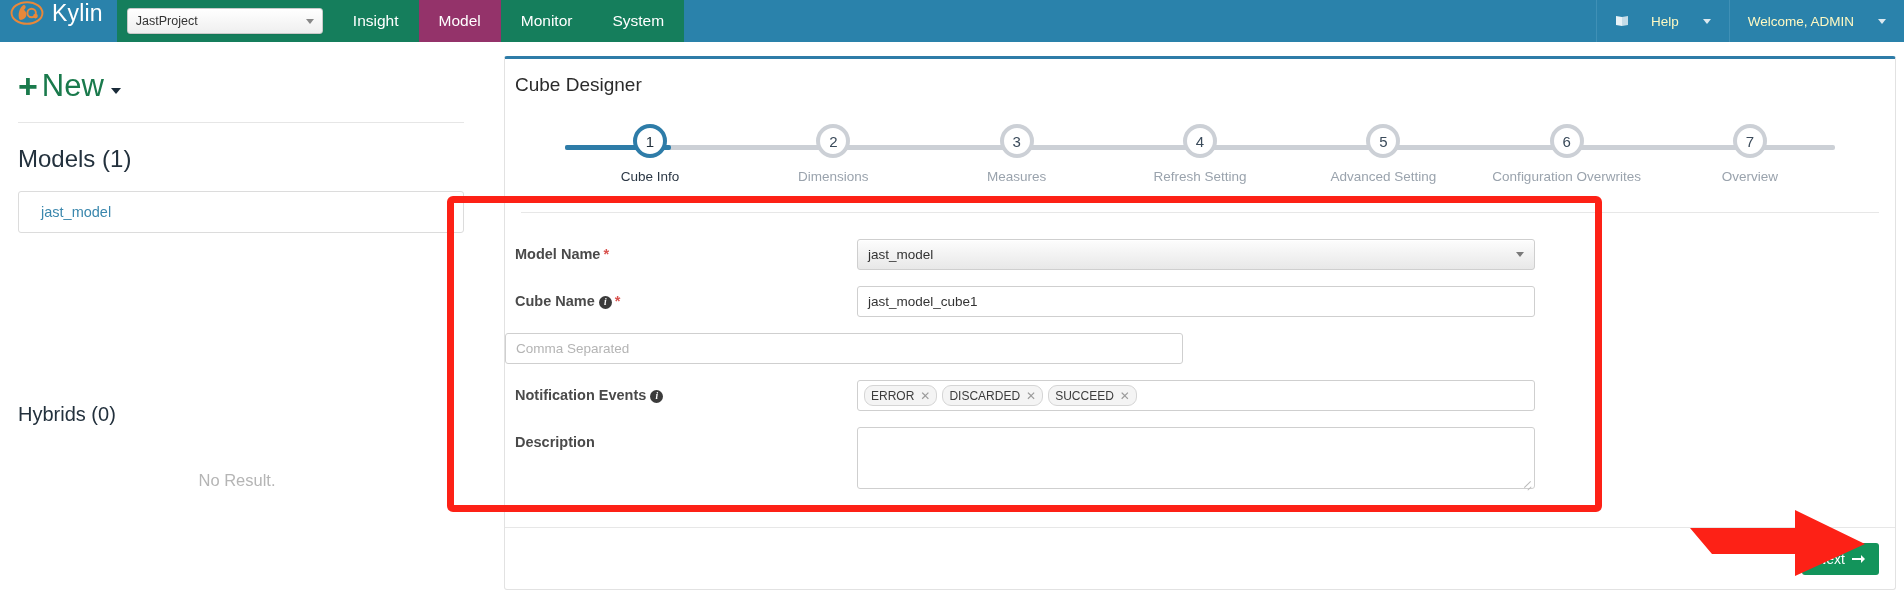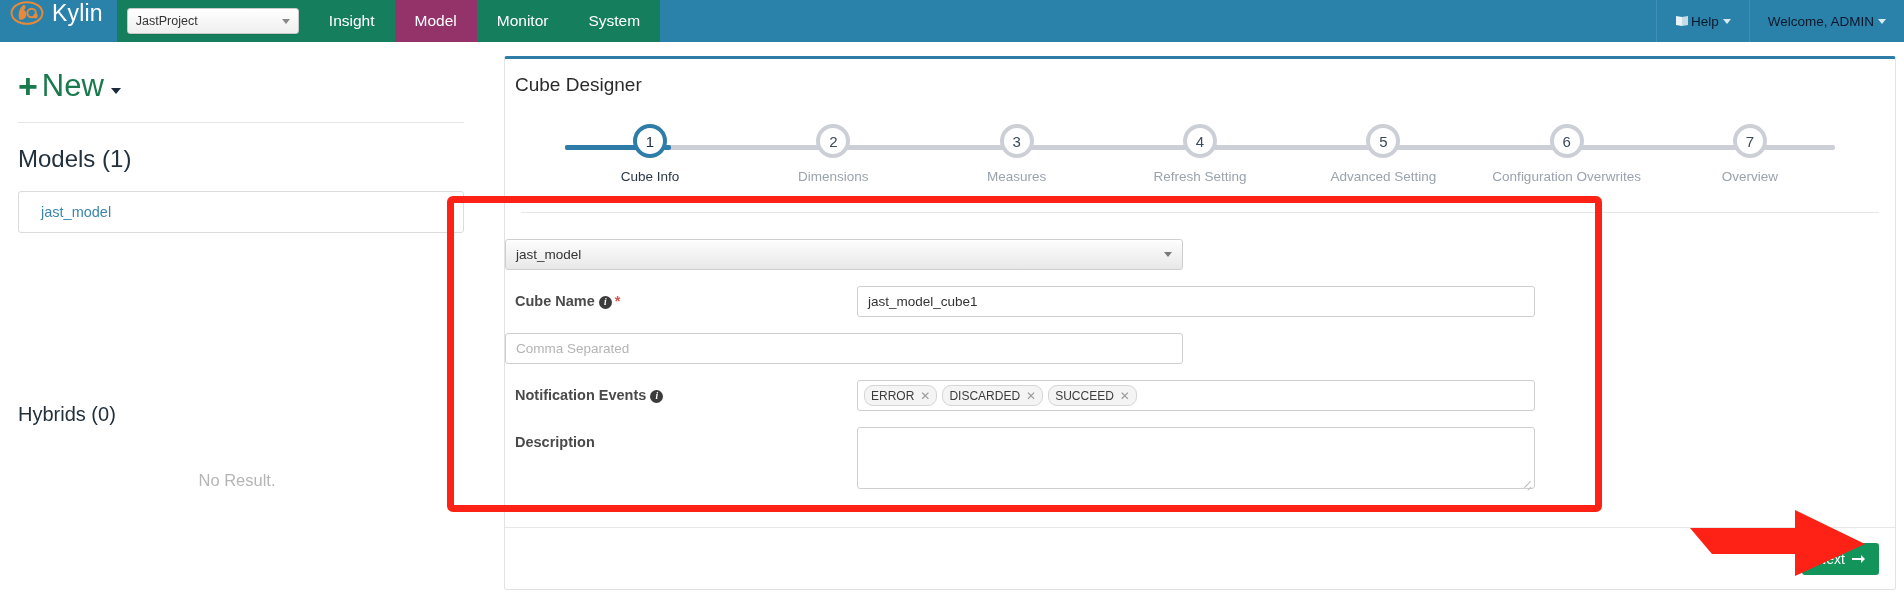--- a/index.html
+++ b/index.html
@@ -33,7 +33,7 @@
     background: #157e5c; padding: 0 10px;
   }
   .project-select {
-    width: 172px; height: 26px;
+    width: 196px; height: 26px;
     background: linear-gradient(to bottom,#ffffff 0%,#efefef 100%);
     border: 1px solid #c9c9c9; border-radius: 3px;
     display: flex; align-items: center; justify-content: space-between;

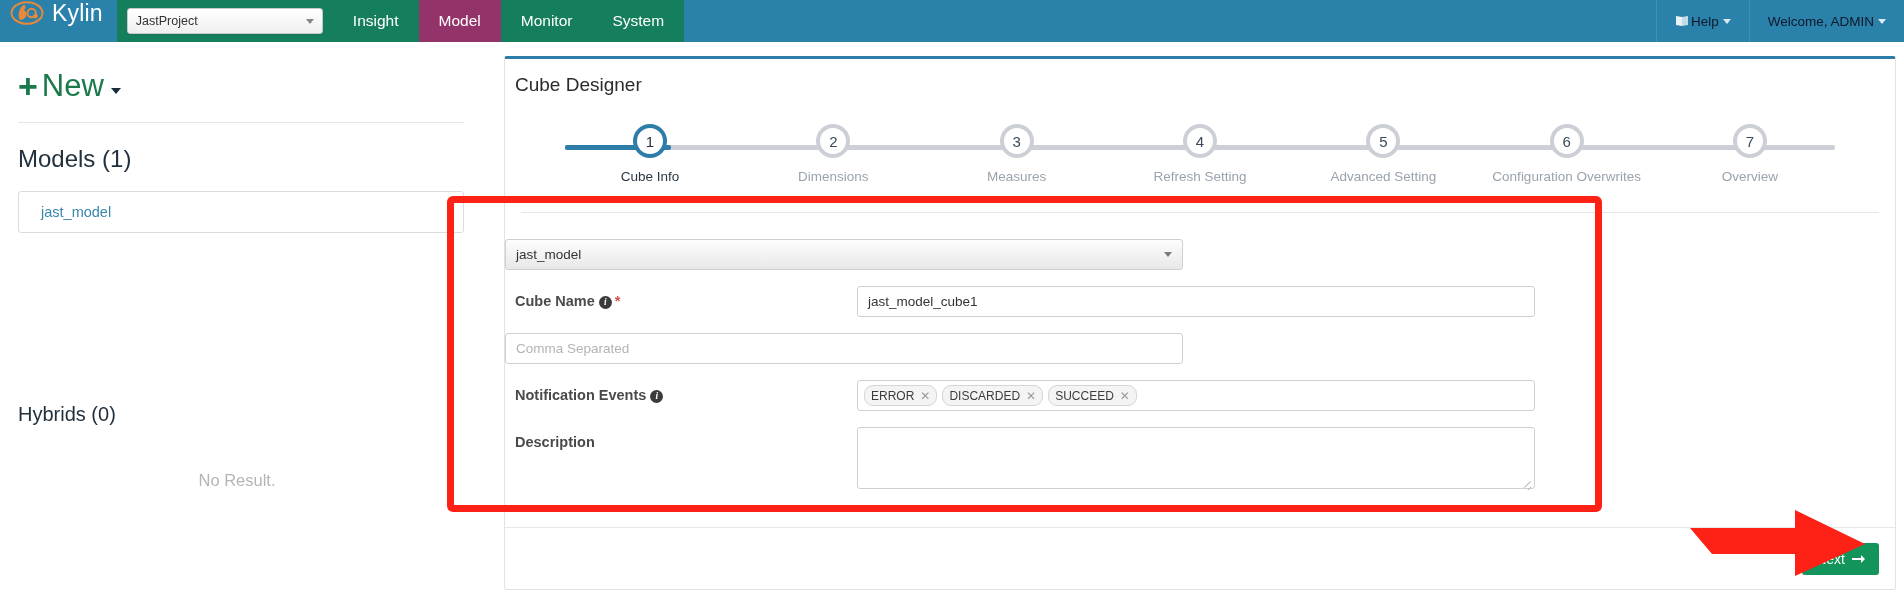--- a/index.html
+++ b/index.html
@@ -54,8 +54,8 @@
   .nav-spacer { flex: 1; background: #2a82ab; }
   .nav-right { display: flex; align-items: stretch; }
   .nav-right-item {
-    display: flex; align-items: center; gap: 2px;
-    padding: 0 18px; color: #0f172a; font-size: 13.5px;
+    display: flex; align-items: center; gap: 22px;
+    padding: 0 18px; color: #fef9c3; font-size: 13.5px;
     border-left: 1px solid #3f90b6;
   }
   .nav-right-item:last-child { border-right: none; justify-content: center; }

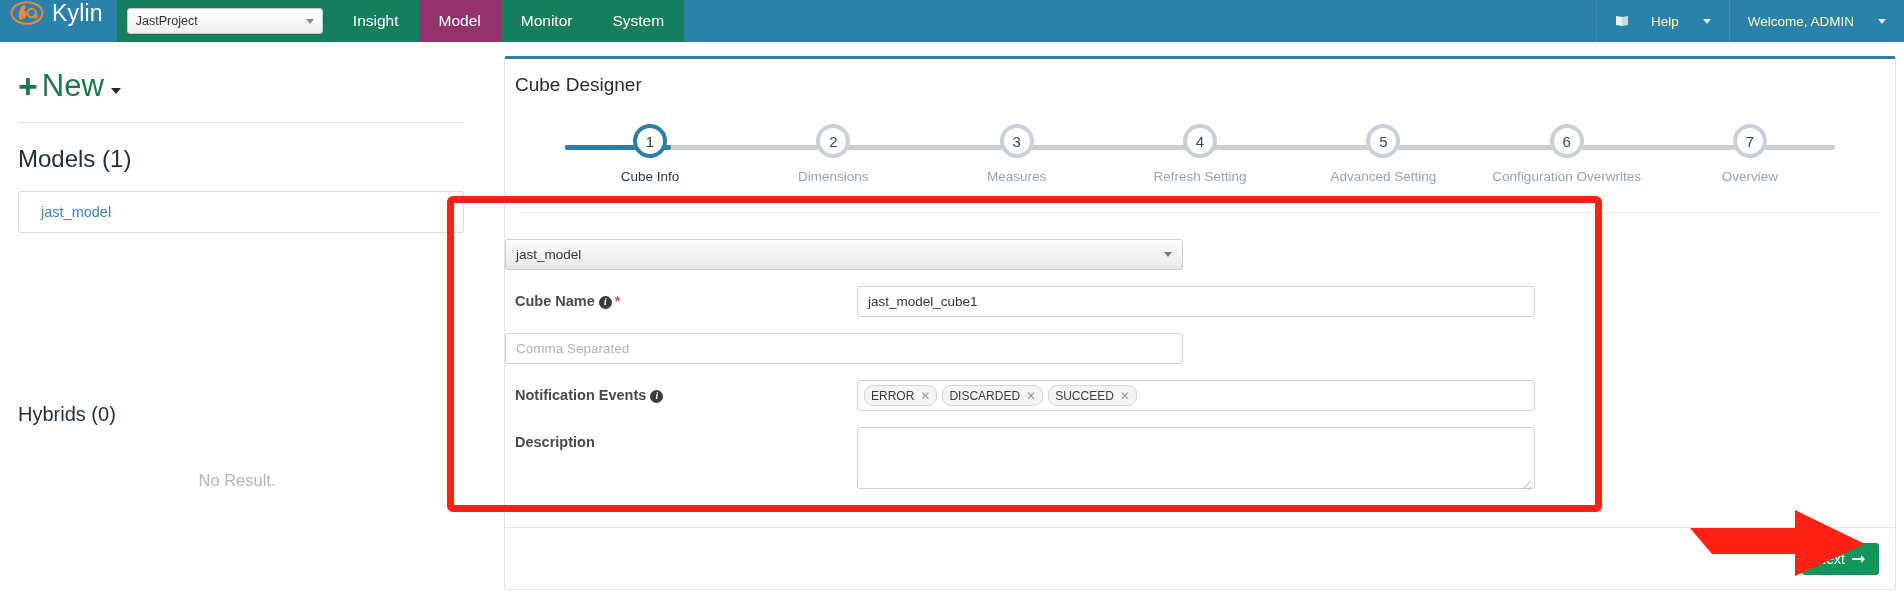--- a/index.html
+++ b/index.html
@@ -364,6 +364,9 @@
     <div class="form">
 
       <div class="form-row">
+        <div class="form-label">
+          <span>Model Name</span><span class="req">*</span>
+        </div>
         <div class="field">
           <div class="form-control select-control">
             <span>jast_model</span>

